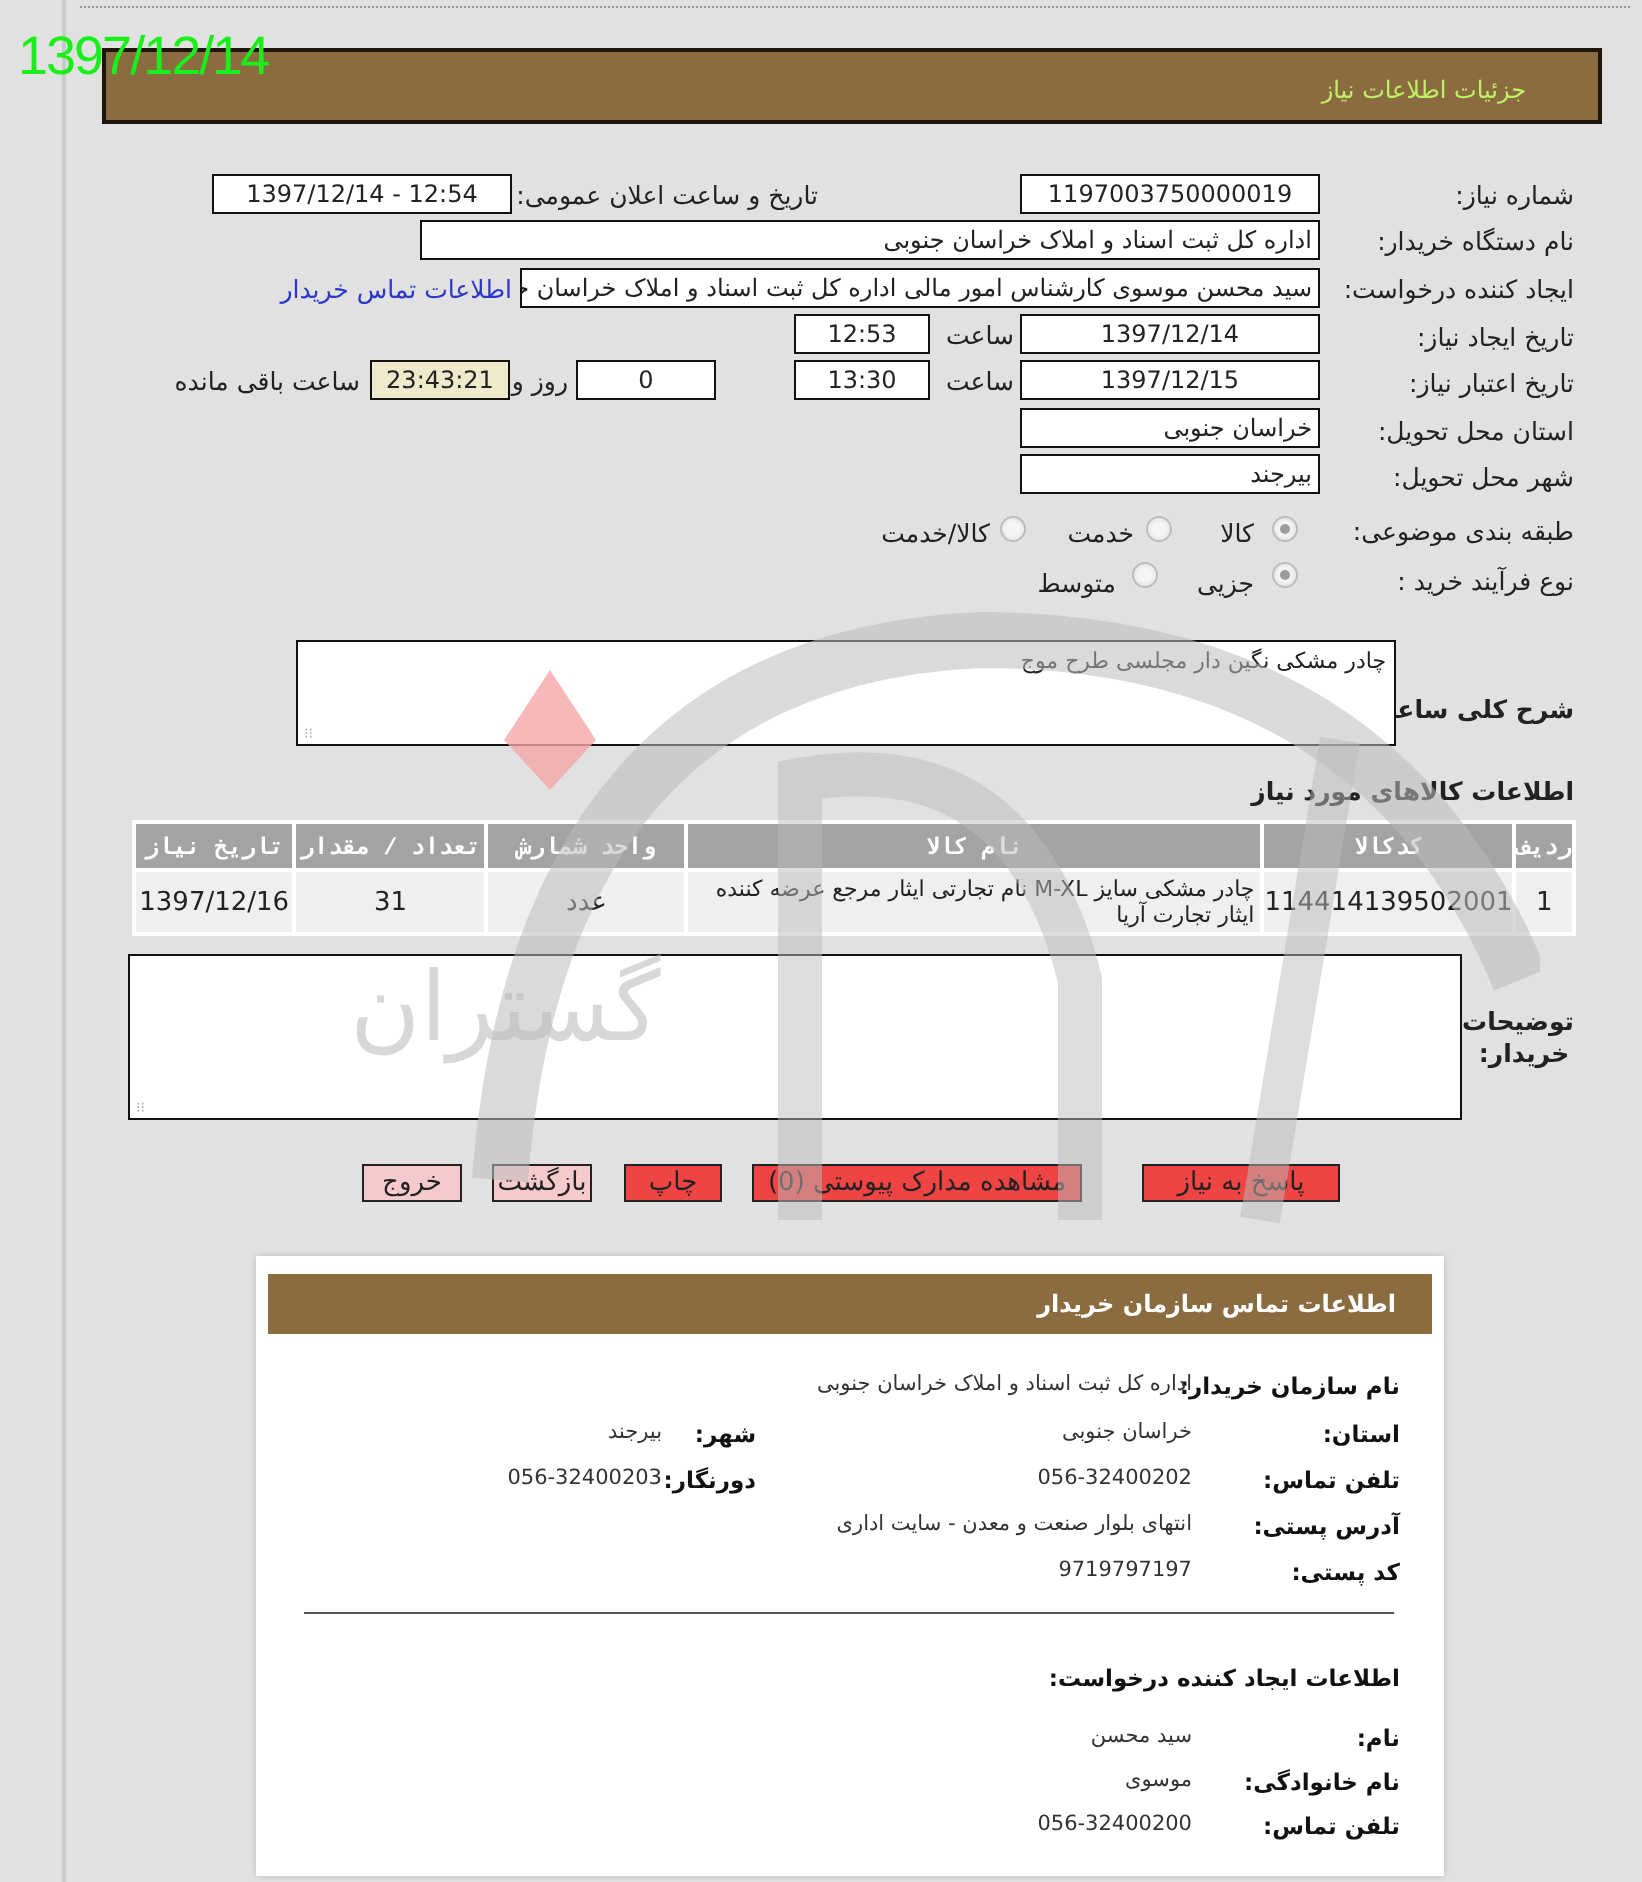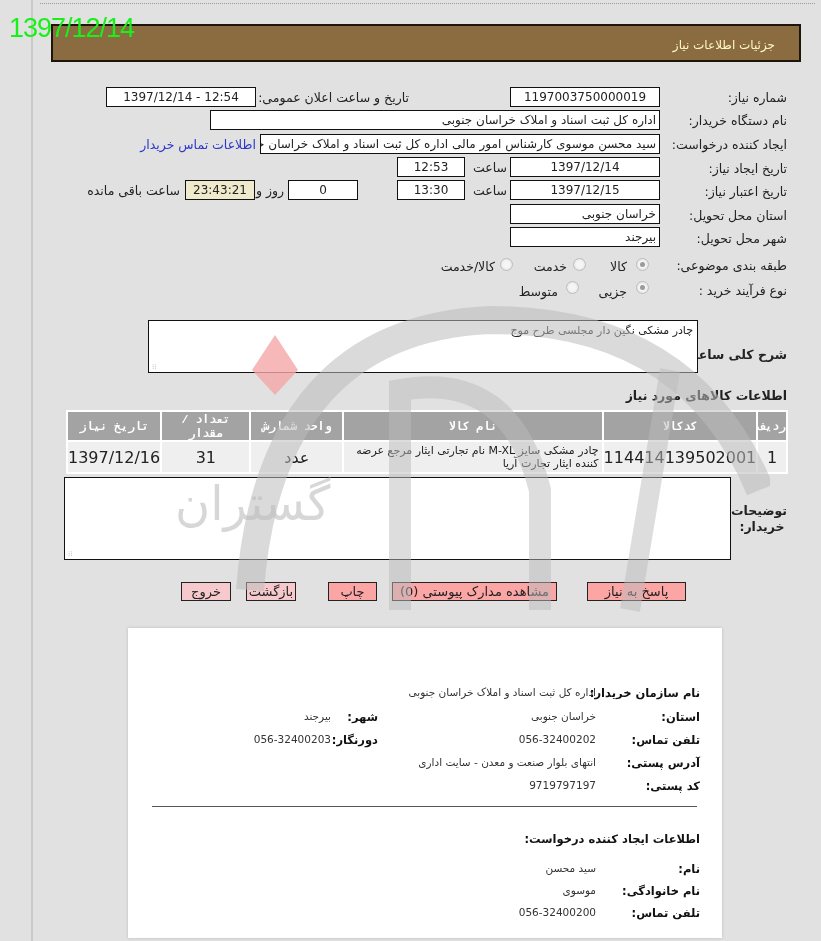--- a/index.html
+++ b/index.html
@@ -21,7 +21,7 @@
     background: #8b6c41; border: 2px solid #1e160c;
   }
   .header-title {
-    position: absolute; right: 24px; top: 12px; color: #fef9c3; font-size: 12px; direction: rtl;
+    position: absolute; right: 36px; top: 12px; color: #bef264; font-size: 12px; direction: rtl;
   }
   .field { position: absolute; background: #fff; border: 1px solid #111; height: 20px; line-height: 18px; font-size: 12px; white-space: nowrap; overflow: hidden; }
   .center { text-align: center; }

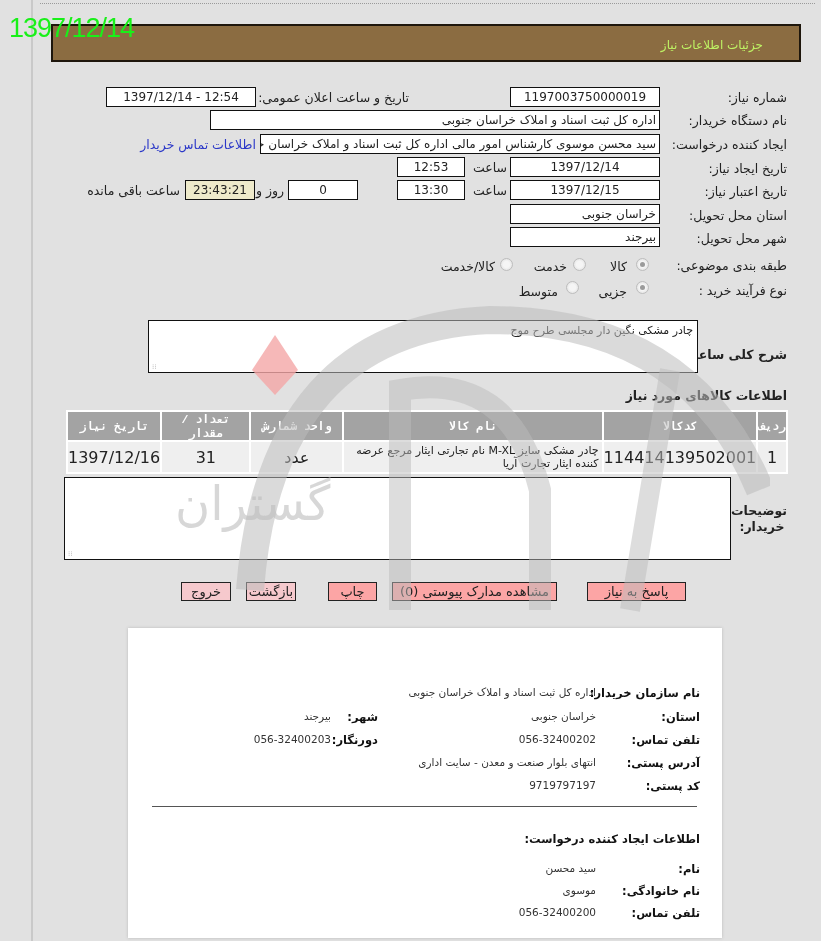--- a/index.html
+++ b/index.html
@@ -37,7 +37,7 @@
   .section-lbl { position: absolute; direction: rtl; font-weight: bold; font-size: 12.5px; white-space: nowrap; }
   table.items { position: absolute; left: 66px; top: 410px; width: 722px; border-collapse: collapse; background: #fff; border: 1px solid #cfcfcf; direction: rtl; }
   table.items th { background: #a3a3a3; color: #fff; font-weight: bold; font-size: 11.5px; height: 24px; border: 2px solid #fff; font-family: Liberation Mono, monospace; }
-  table.items td { background: #efefef; font-size: 16px; height: 32px; border: 2px solid #fff; text-align: center; }
+  table.items td { background: #efefef; font-size: 13px; height: 32px; border: 2px solid #fff; text-align: center; }
   .btn { position: absolute; height: 19px; line-height: 17px; font-size: 13px; text-align: center; border: 1px solid #222; direction: rtl; }
   .btn.green { background: #fca5a5; margin-left: 16px; }
   .btn.pink { background: #f6c9cd; }

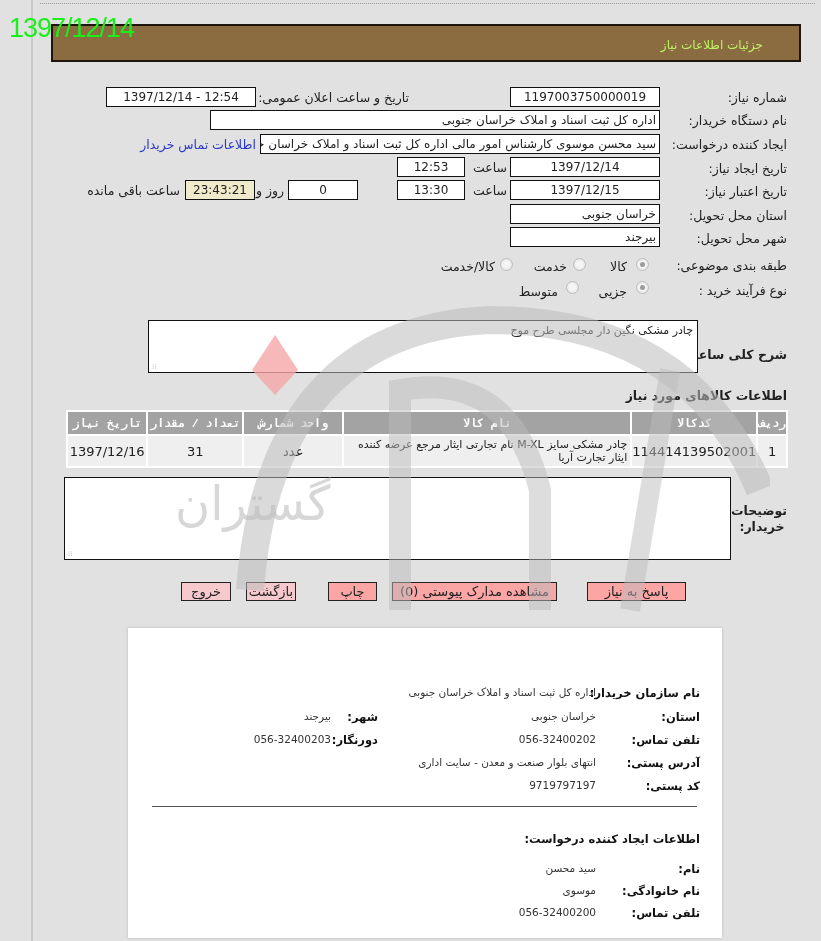--- a/index.html
+++ b/index.html
@@ -39,7 +39,7 @@
   table.items th { background: #a3a3a3; color: #fff; font-weight: bold; font-size: 11.5px; height: 24px; border: 2px solid #fff; font-family: Liberation Mono, monospace; }
   table.items td { background: #efefef; font-size: 13px; height: 32px; border: 2px solid #fff; text-align: center; }
   .btn { position: absolute; height: 19px; line-height: 17px; font-size: 13px; text-align: center; border: 1px solid #222; direction: rtl; }
-  .btn.green { background: #fca5a5; margin-left: 16px; }
+  .btn.green { background: #ef4444; }
   .btn.pink { background: #f6c9cd; }
   .card {
     position: absolute; left: 128px; top: 628px; width: 594px; height: 310px;

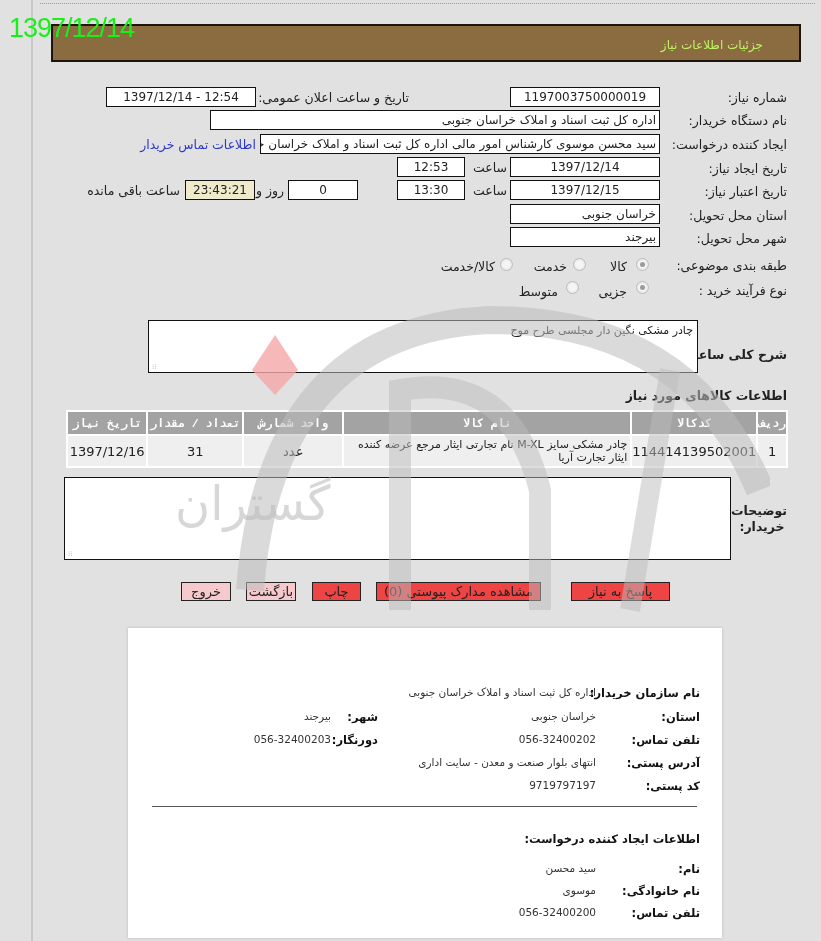--- a/index.html
+++ b/index.html
@@ -161,6 +161,9 @@
 <div class="btn pink" style="left:181px;top:582px;width:50px">خروج</div>
 
 <div class="card">
+  <div class="card-head">
+    <span>اطلاعات تماس سازمان خریدار</span>
+  </div>
 
   <span class="k" style="right:22px;top:58px">نام سازمان خریدار:</span>
   <span class="v" style="right:126px;top:58px">اداره کل ثبت اسناد و املاک خراسان جنوبی</span>

